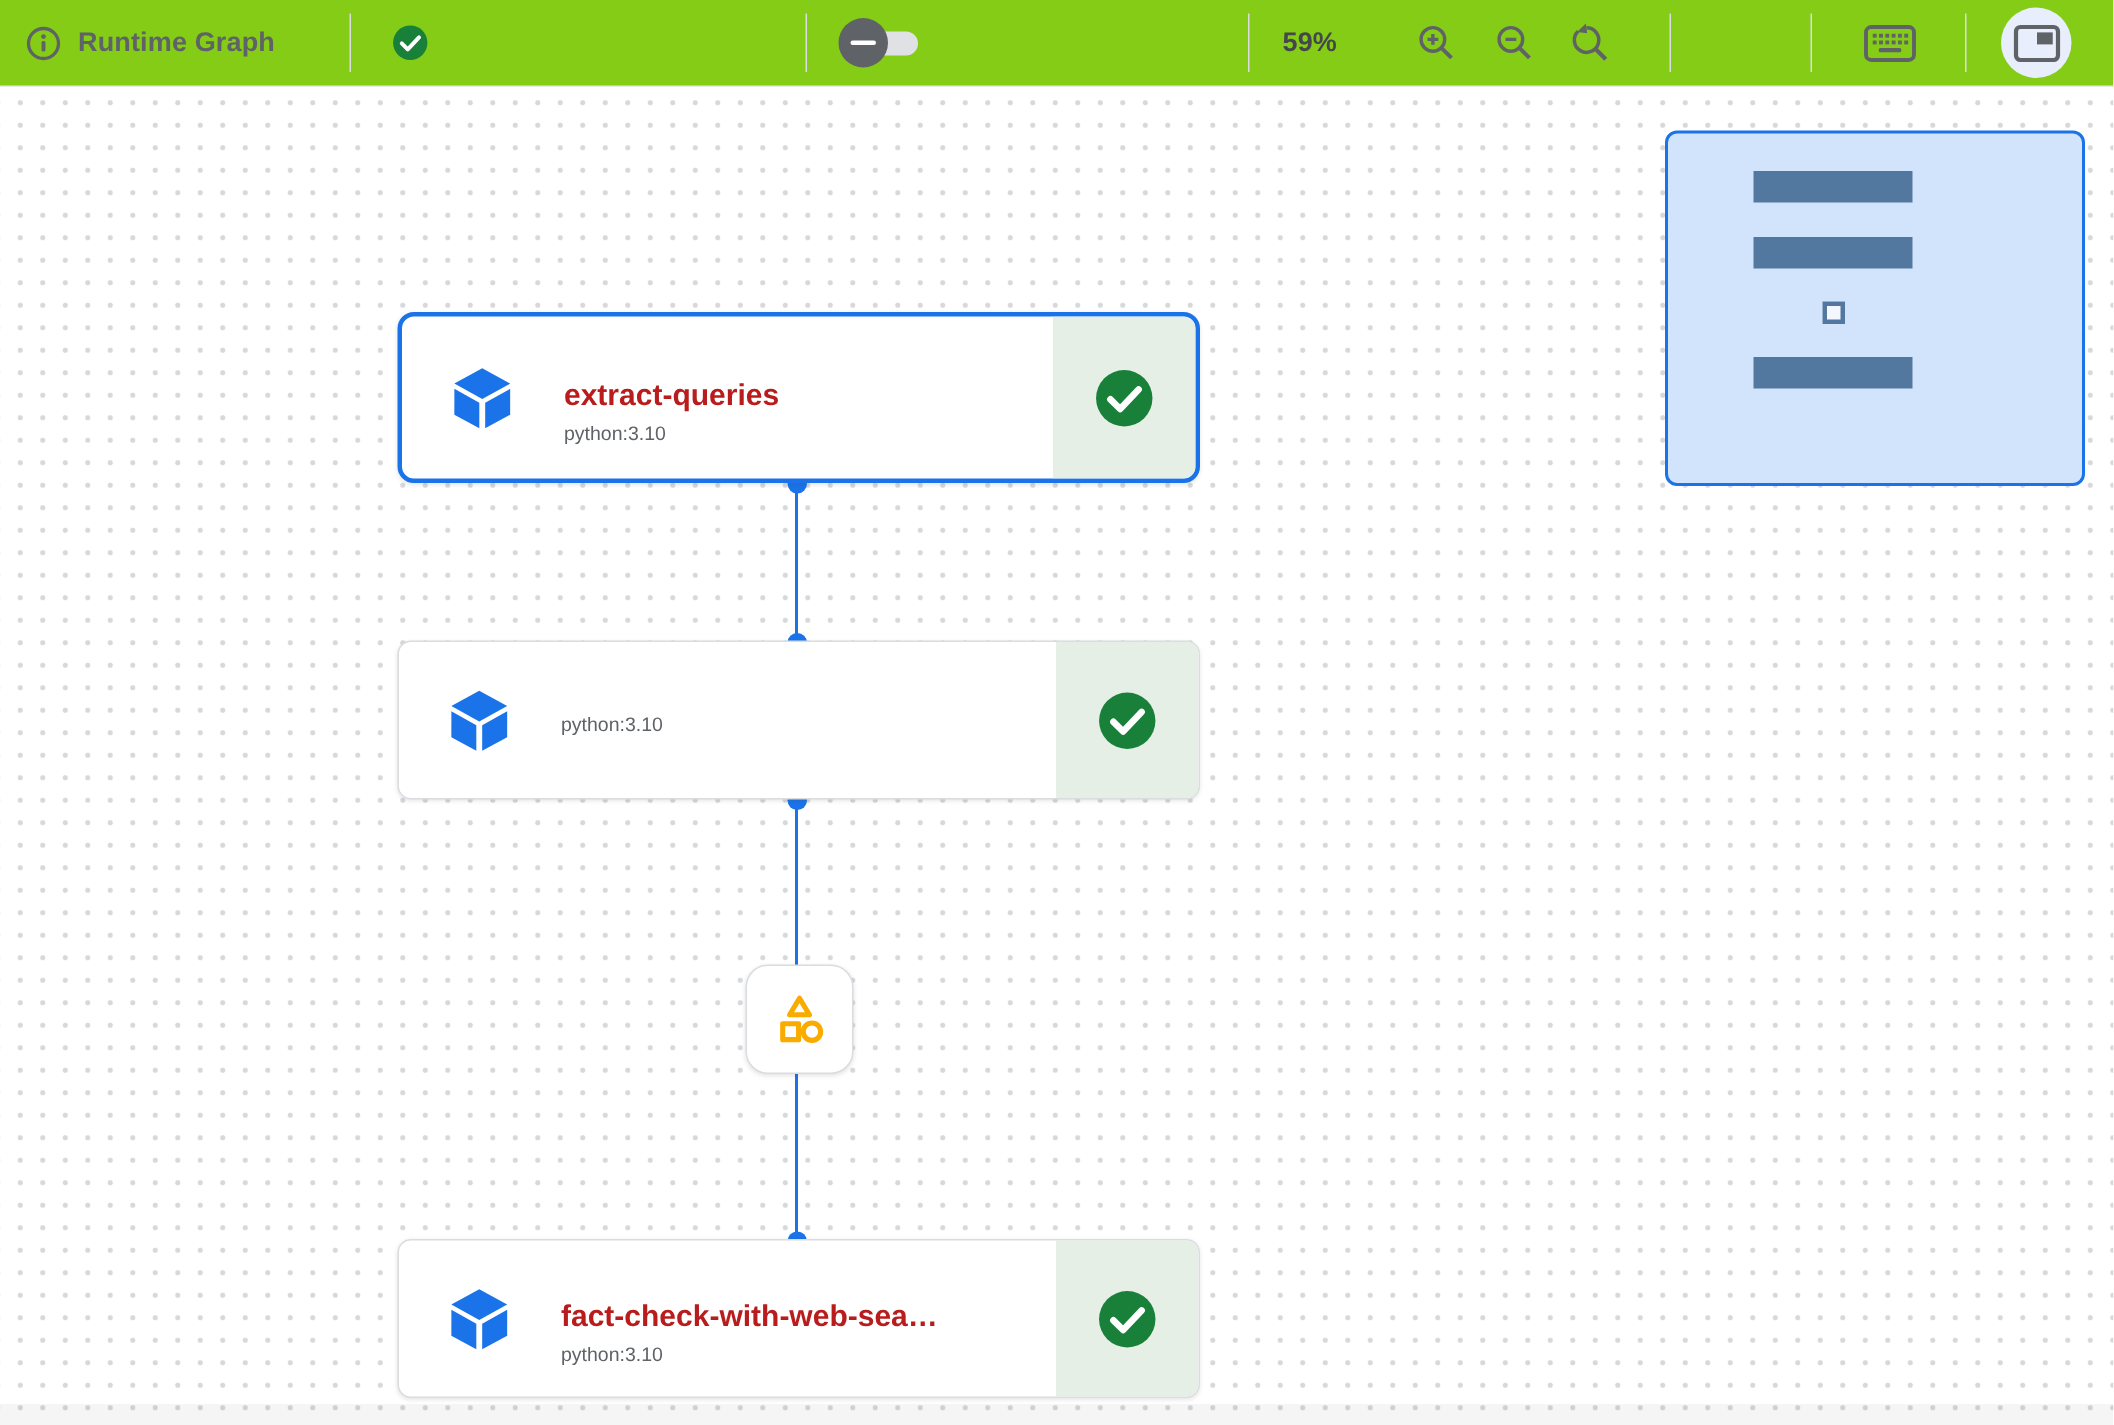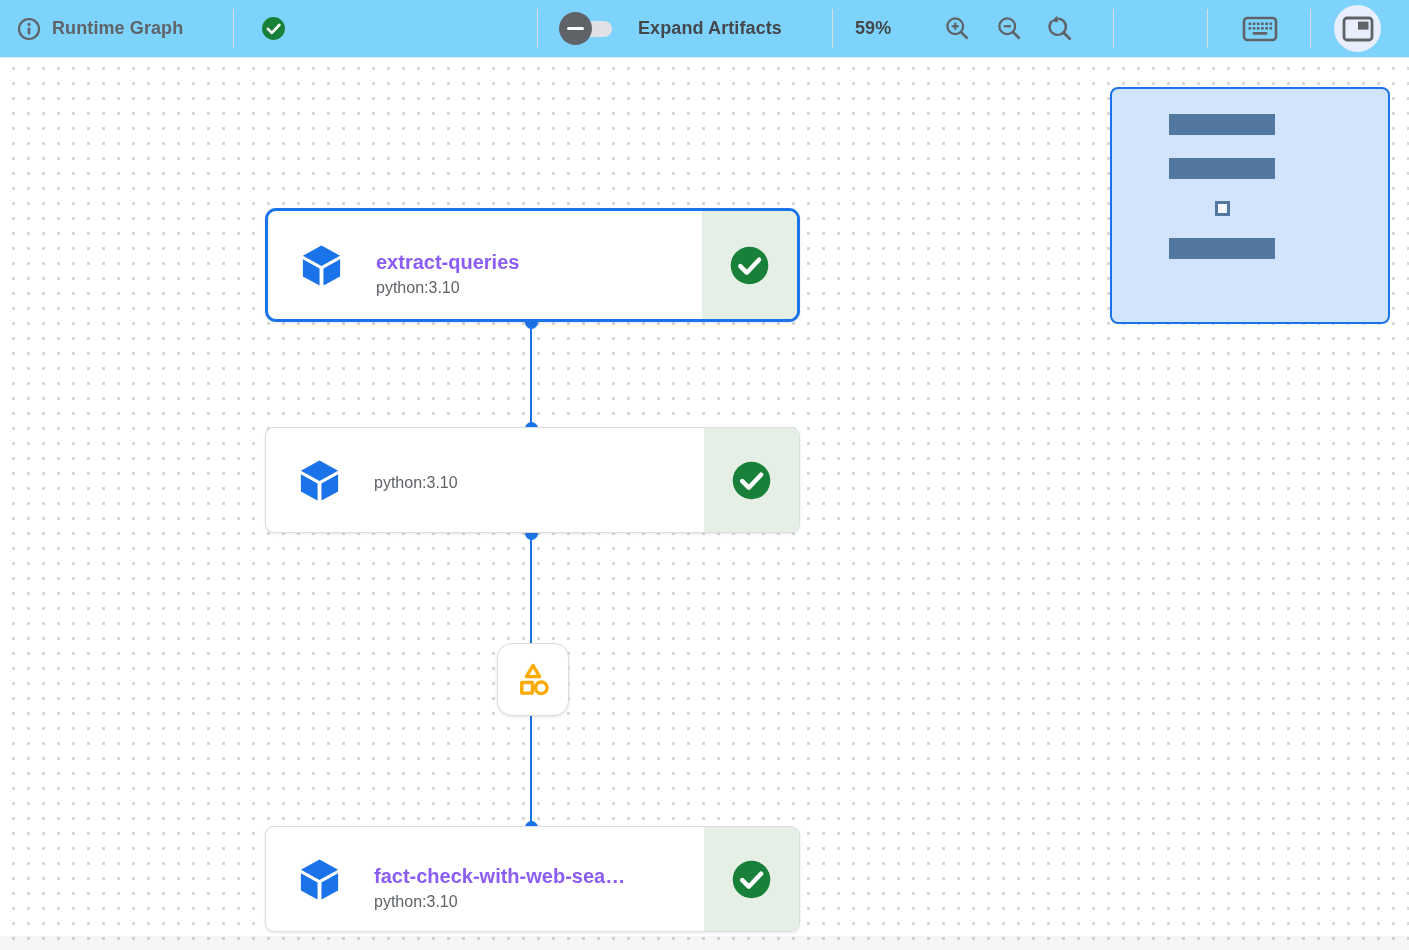--- a/index.html
+++ b/index.html
@@ -10,7 +10,7 @@
 
   
   .toolbar {
-    position: relative; width: 100%; height: 58px; background: #7dd3fc;
+    position: relative; width: 100%; height: 58px; background: #84cc16;
     border-bottom: 1px solid #e6e7e9; z-index: 10;
   }
   .tb-abs { position: absolute; top: 0; height: 57px; display: flex; align-items: center; }

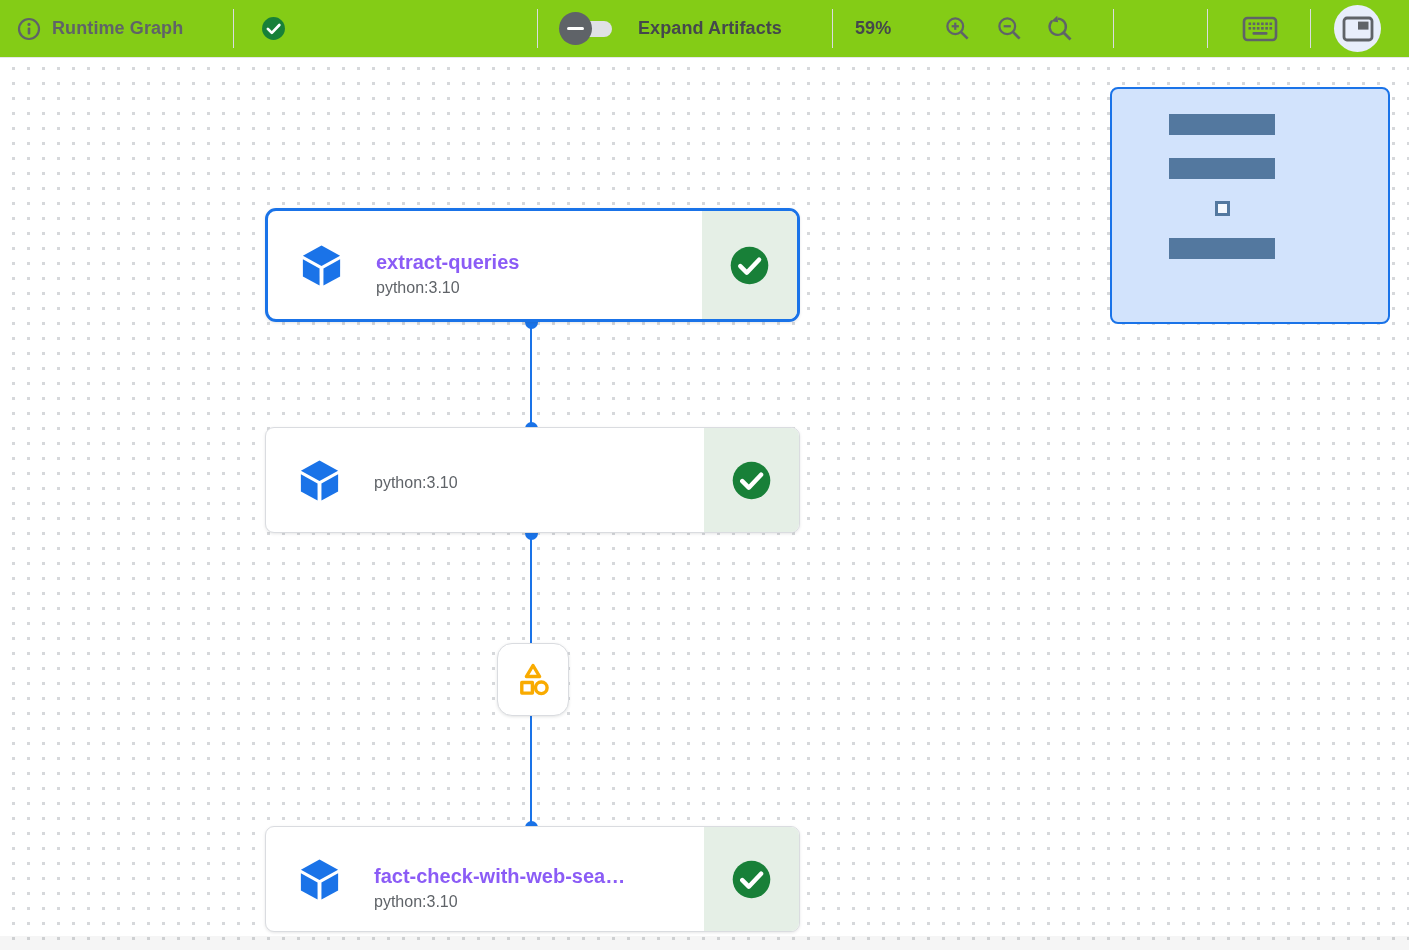--- a/index.html
+++ b/index.html
@@ -100,9 +100,6 @@
       <div class="toggle-thumb">
         <span class="toggle-minus"></span>
       </div>
-    </div>
-    <div class="tb-abs" style="left:638px">
-      <span class="tb-text" style="color:#44484c">Expand Artifacts</span>
     </div>
 
     <div class="tb-divider" style="left:832px"></div>

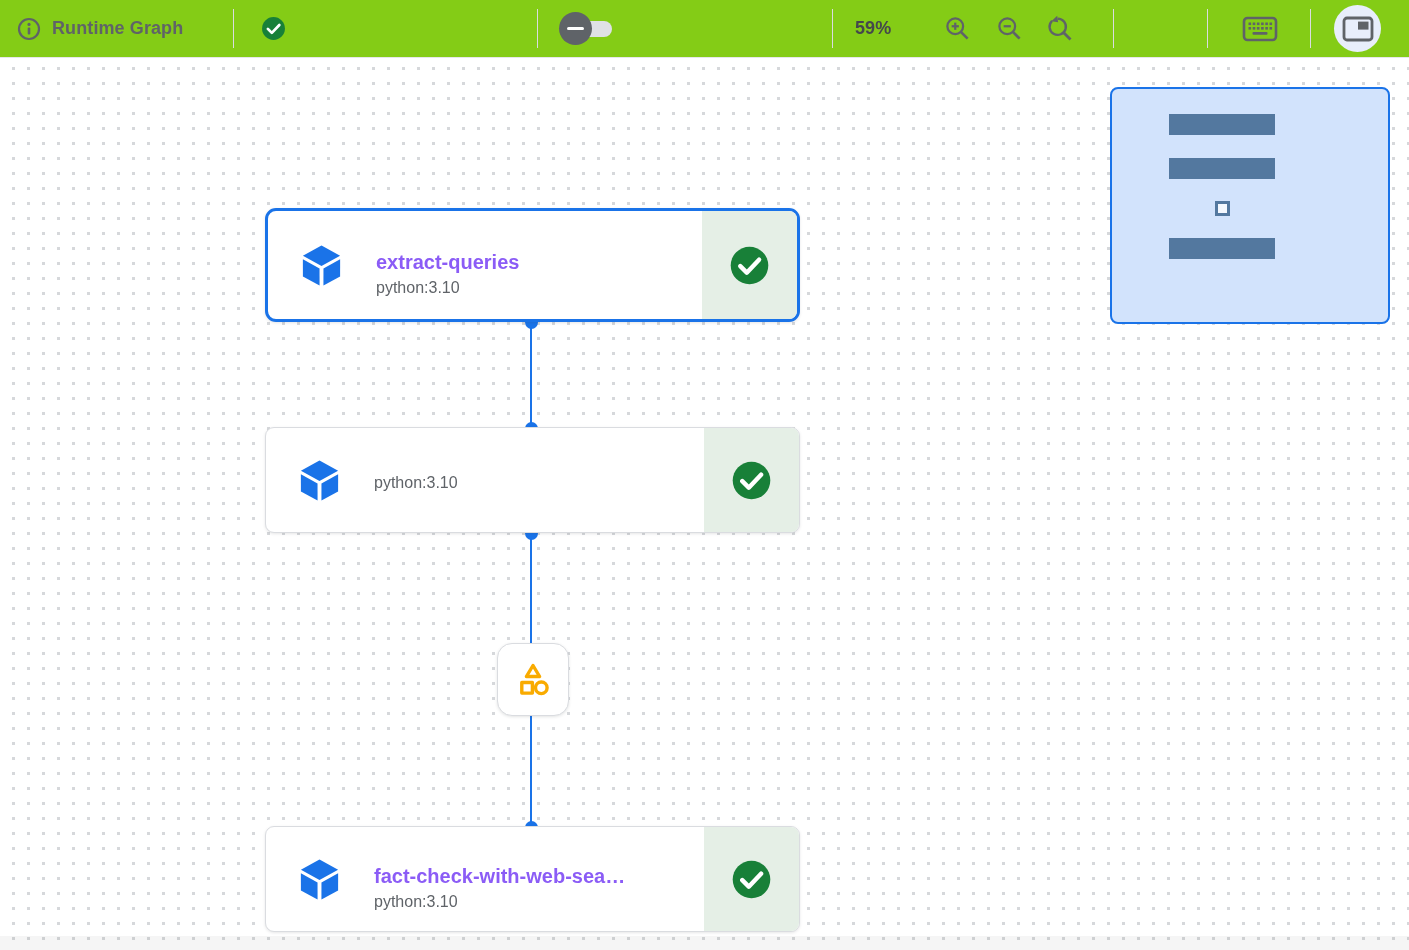--- a/index.html
+++ b/index.html
@@ -48,7 +48,7 @@
   .node.selected { height: 114px; border: 3px solid #1a73e8; border-radius: 11px; }
   .node-icon { margin-left: 30px; flex: 0 0 auto; display: flex; }
   .node-text { margin-left: 31px; flex: 1 1 auto; min-width: 0; }
-  .node-title { font-size: 20px; font-weight: 700; color: #8b5cf6; white-space: nowrap; overflow: hidden; margin-top: 18px; }
+  .node-title { font-size: 20px; font-weight: 700; color: #b91c1c; white-space: nowrap; overflow: hidden; margin-top: 18px; }
   .node-sub { font-size: 16px; font-weight: 400; color: #5f6368; margin-top: 5px; }
   .node-status { flex: 0 0 95px; align-self: stretch; background: #e5efe6; display: flex; align-items: center; justify-content: center; }
 

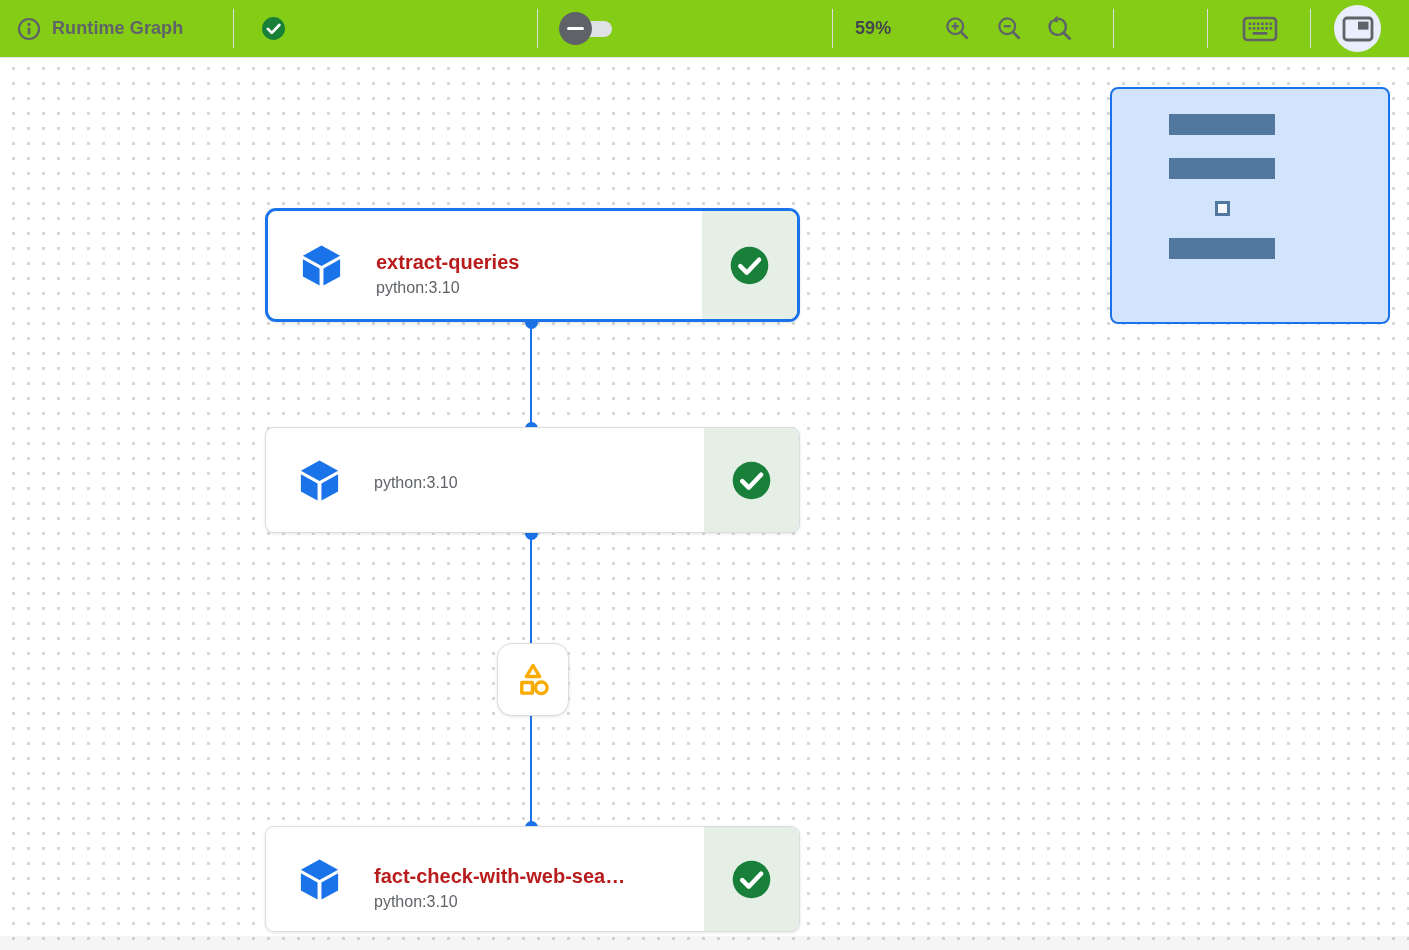--- a/index.html
+++ b/index.html
@@ -49,7 +49,7 @@
   .node-icon { margin-left: 30px; flex: 0 0 auto; display: flex; }
   .node-text { margin-left: 31px; flex: 1 1 auto; min-width: 0; }
   .node-title { font-size: 20px; font-weight: 700; color: #b91c1c; white-space: nowrap; overflow: hidden; margin-top: 18px; }
-  .node-sub { font-size: 16px; font-weight: 400; color: #5f6368; margin-top: 5px; }
+  .node-sub { font-size: 13px; font-weight: 400; color: #5f6368; margin-top: 5px; }
   .node-status { flex: 0 0 95px; align-self: stretch; background: #e5efe6; display: flex; align-items: center; justify-content: center; }
 
   .artifact-node {

